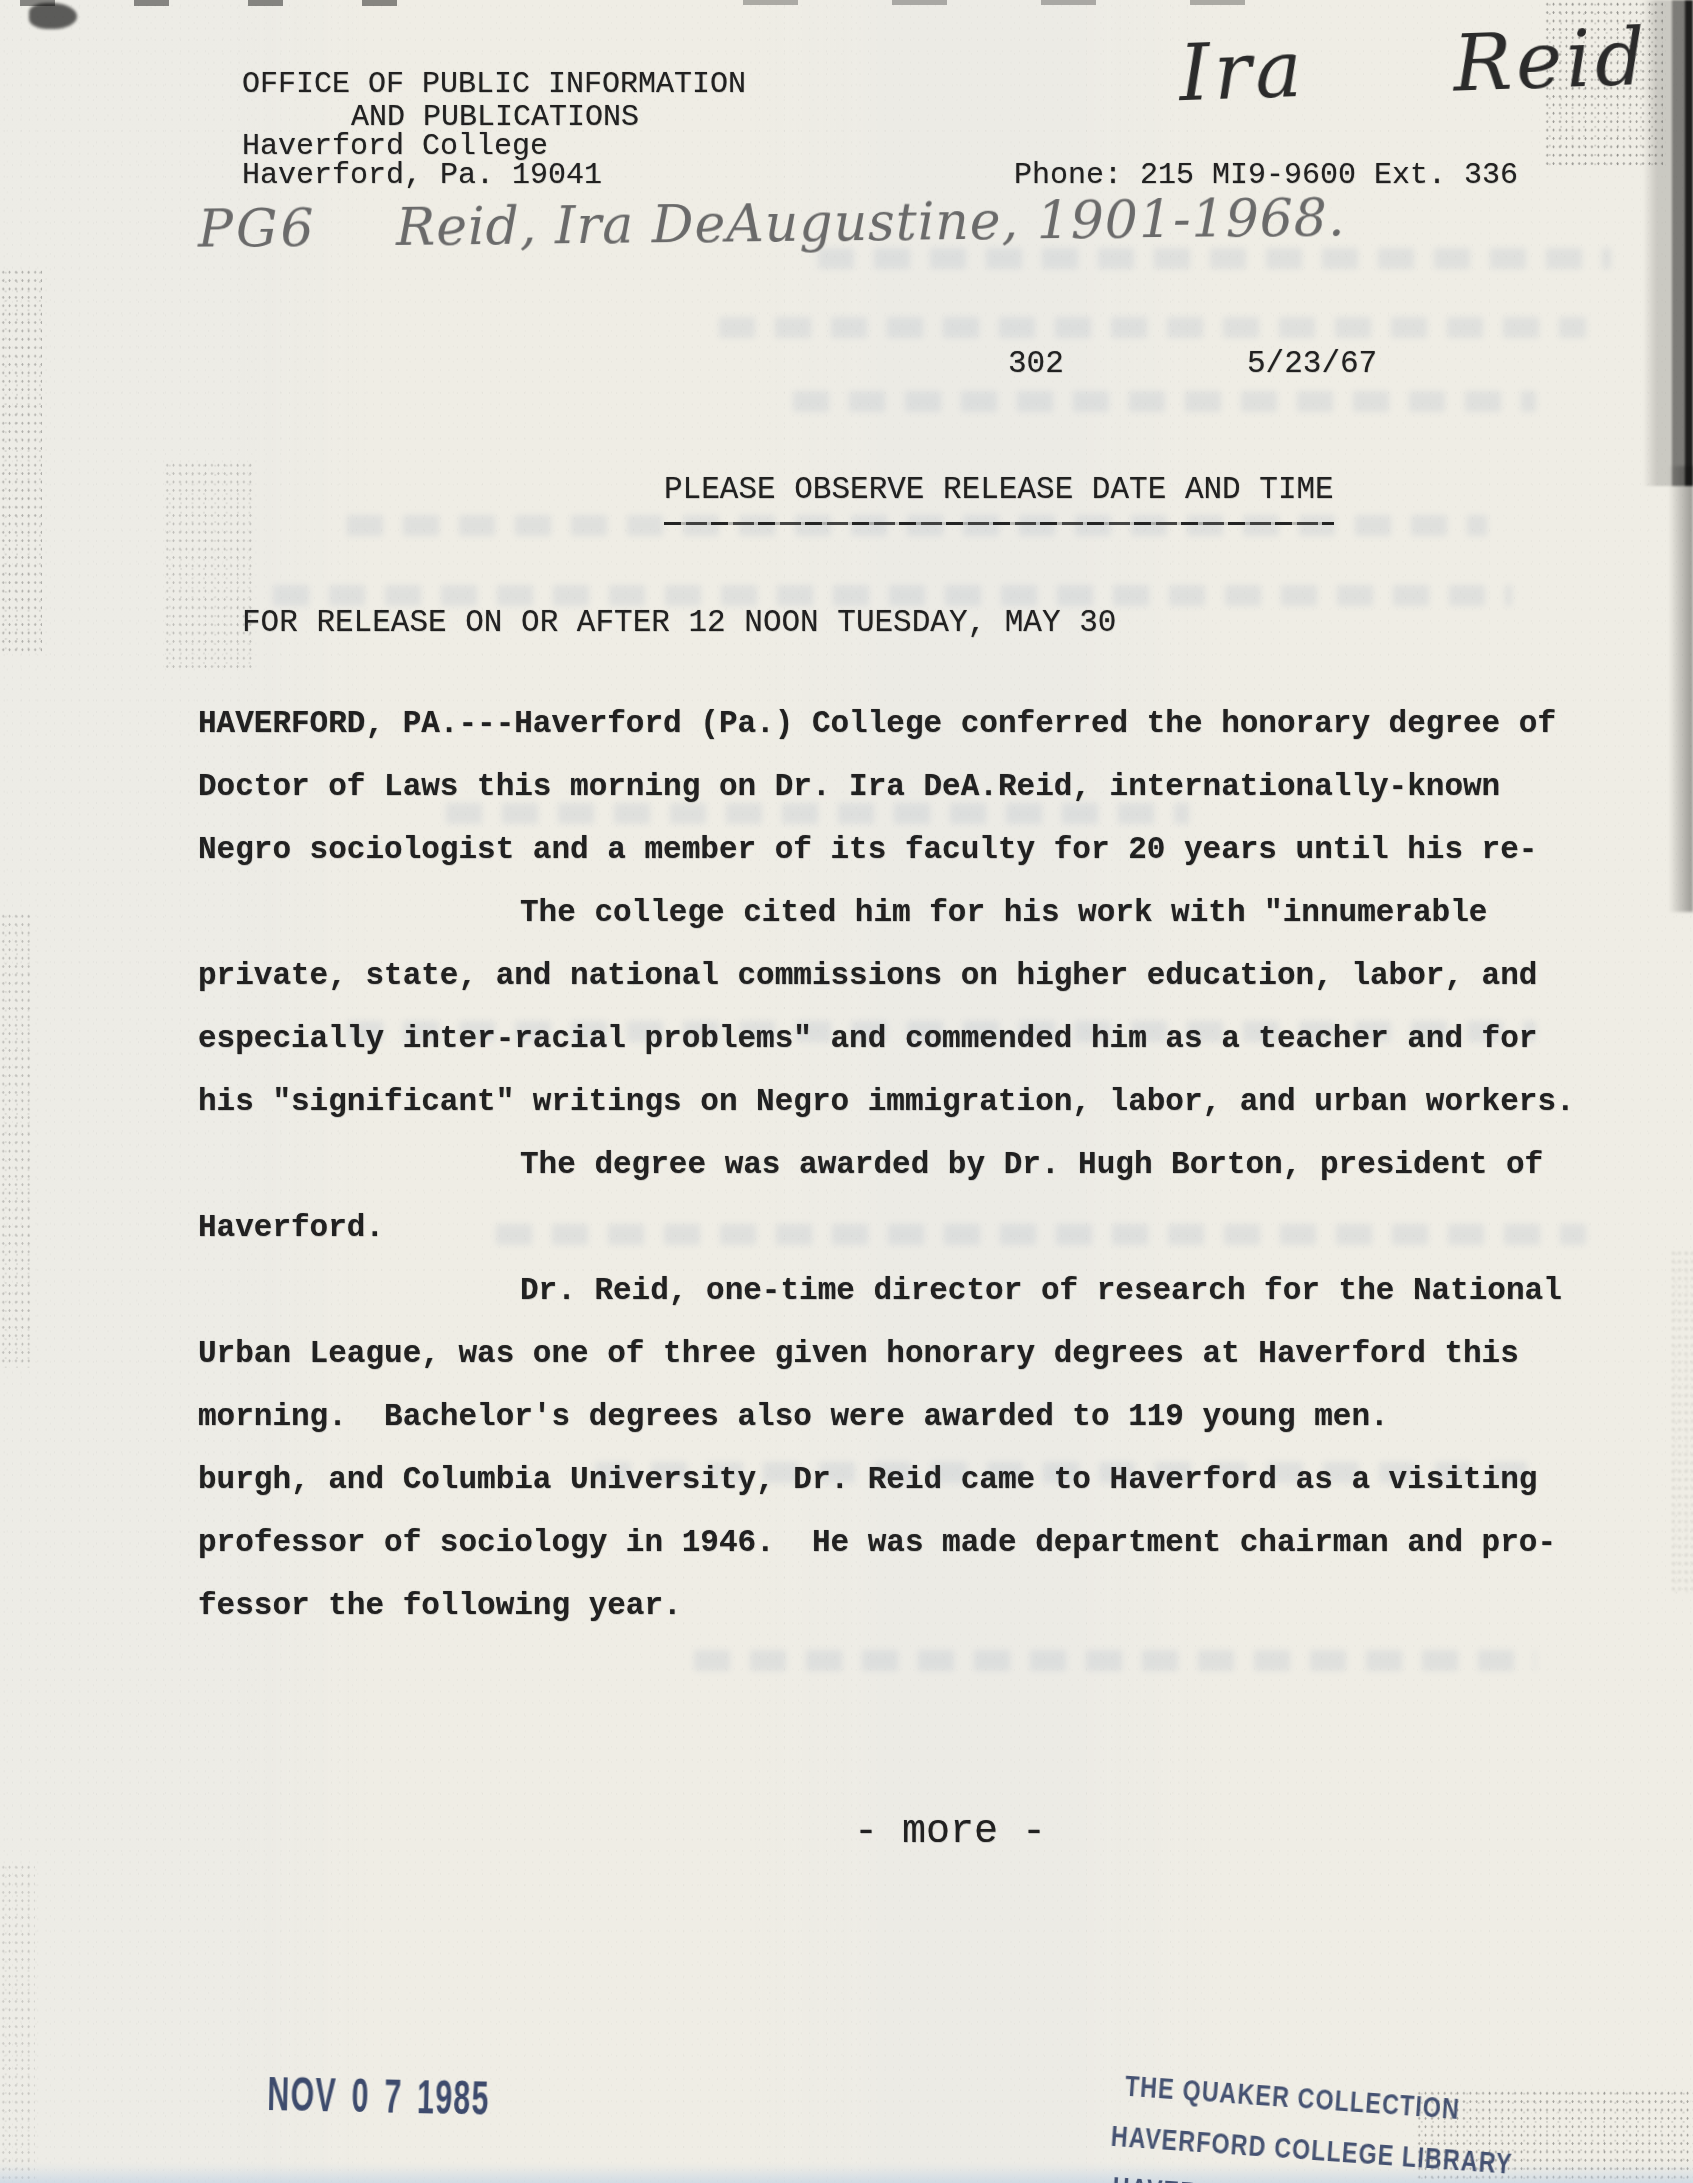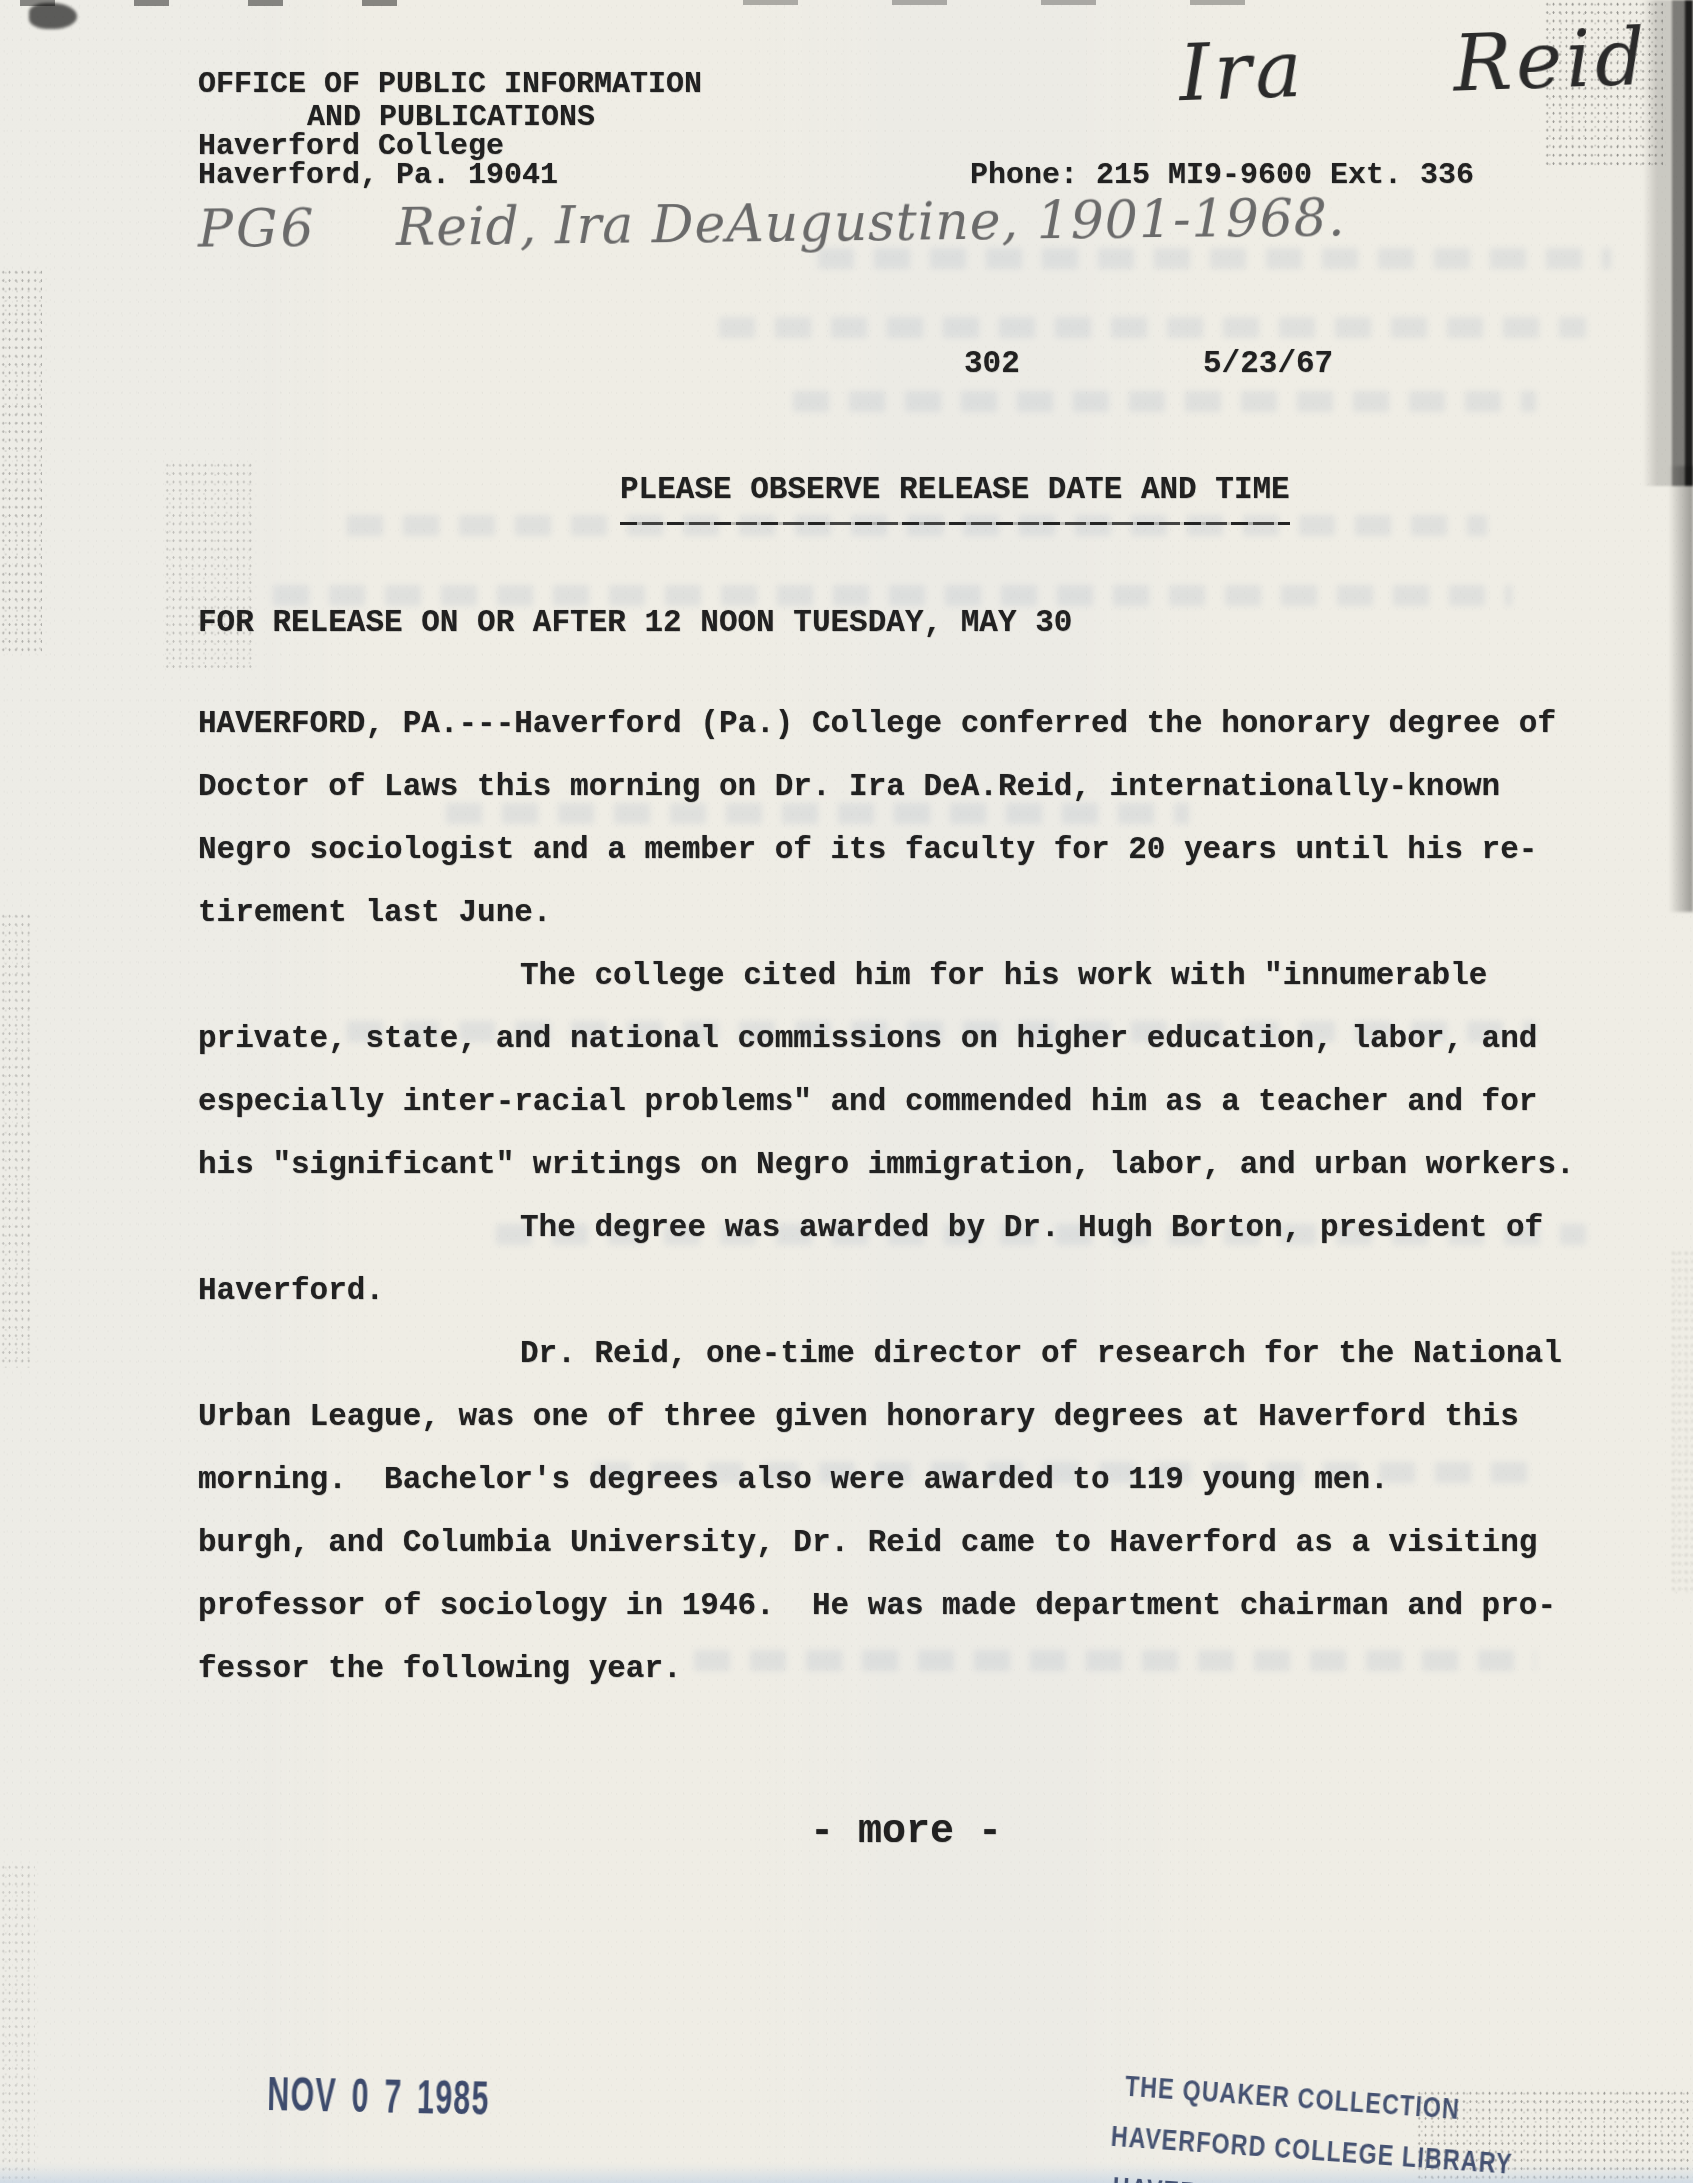--- a/index.html
+++ b/index.html
@@ -29,10 +29,11 @@
     opacity:.8;
   }
   .typed{
-    font-weight:700;
+    font-weight:400;
     letter-spacing:0;
     text-shadow:0 0 1px rgba(15,15,15,.38), 0.5px 0.5px 0 rgba(15,15,15,.12);
     white-space:pre;
+    margin-left:44px;
   }
   .abs{position:absolute;}
 

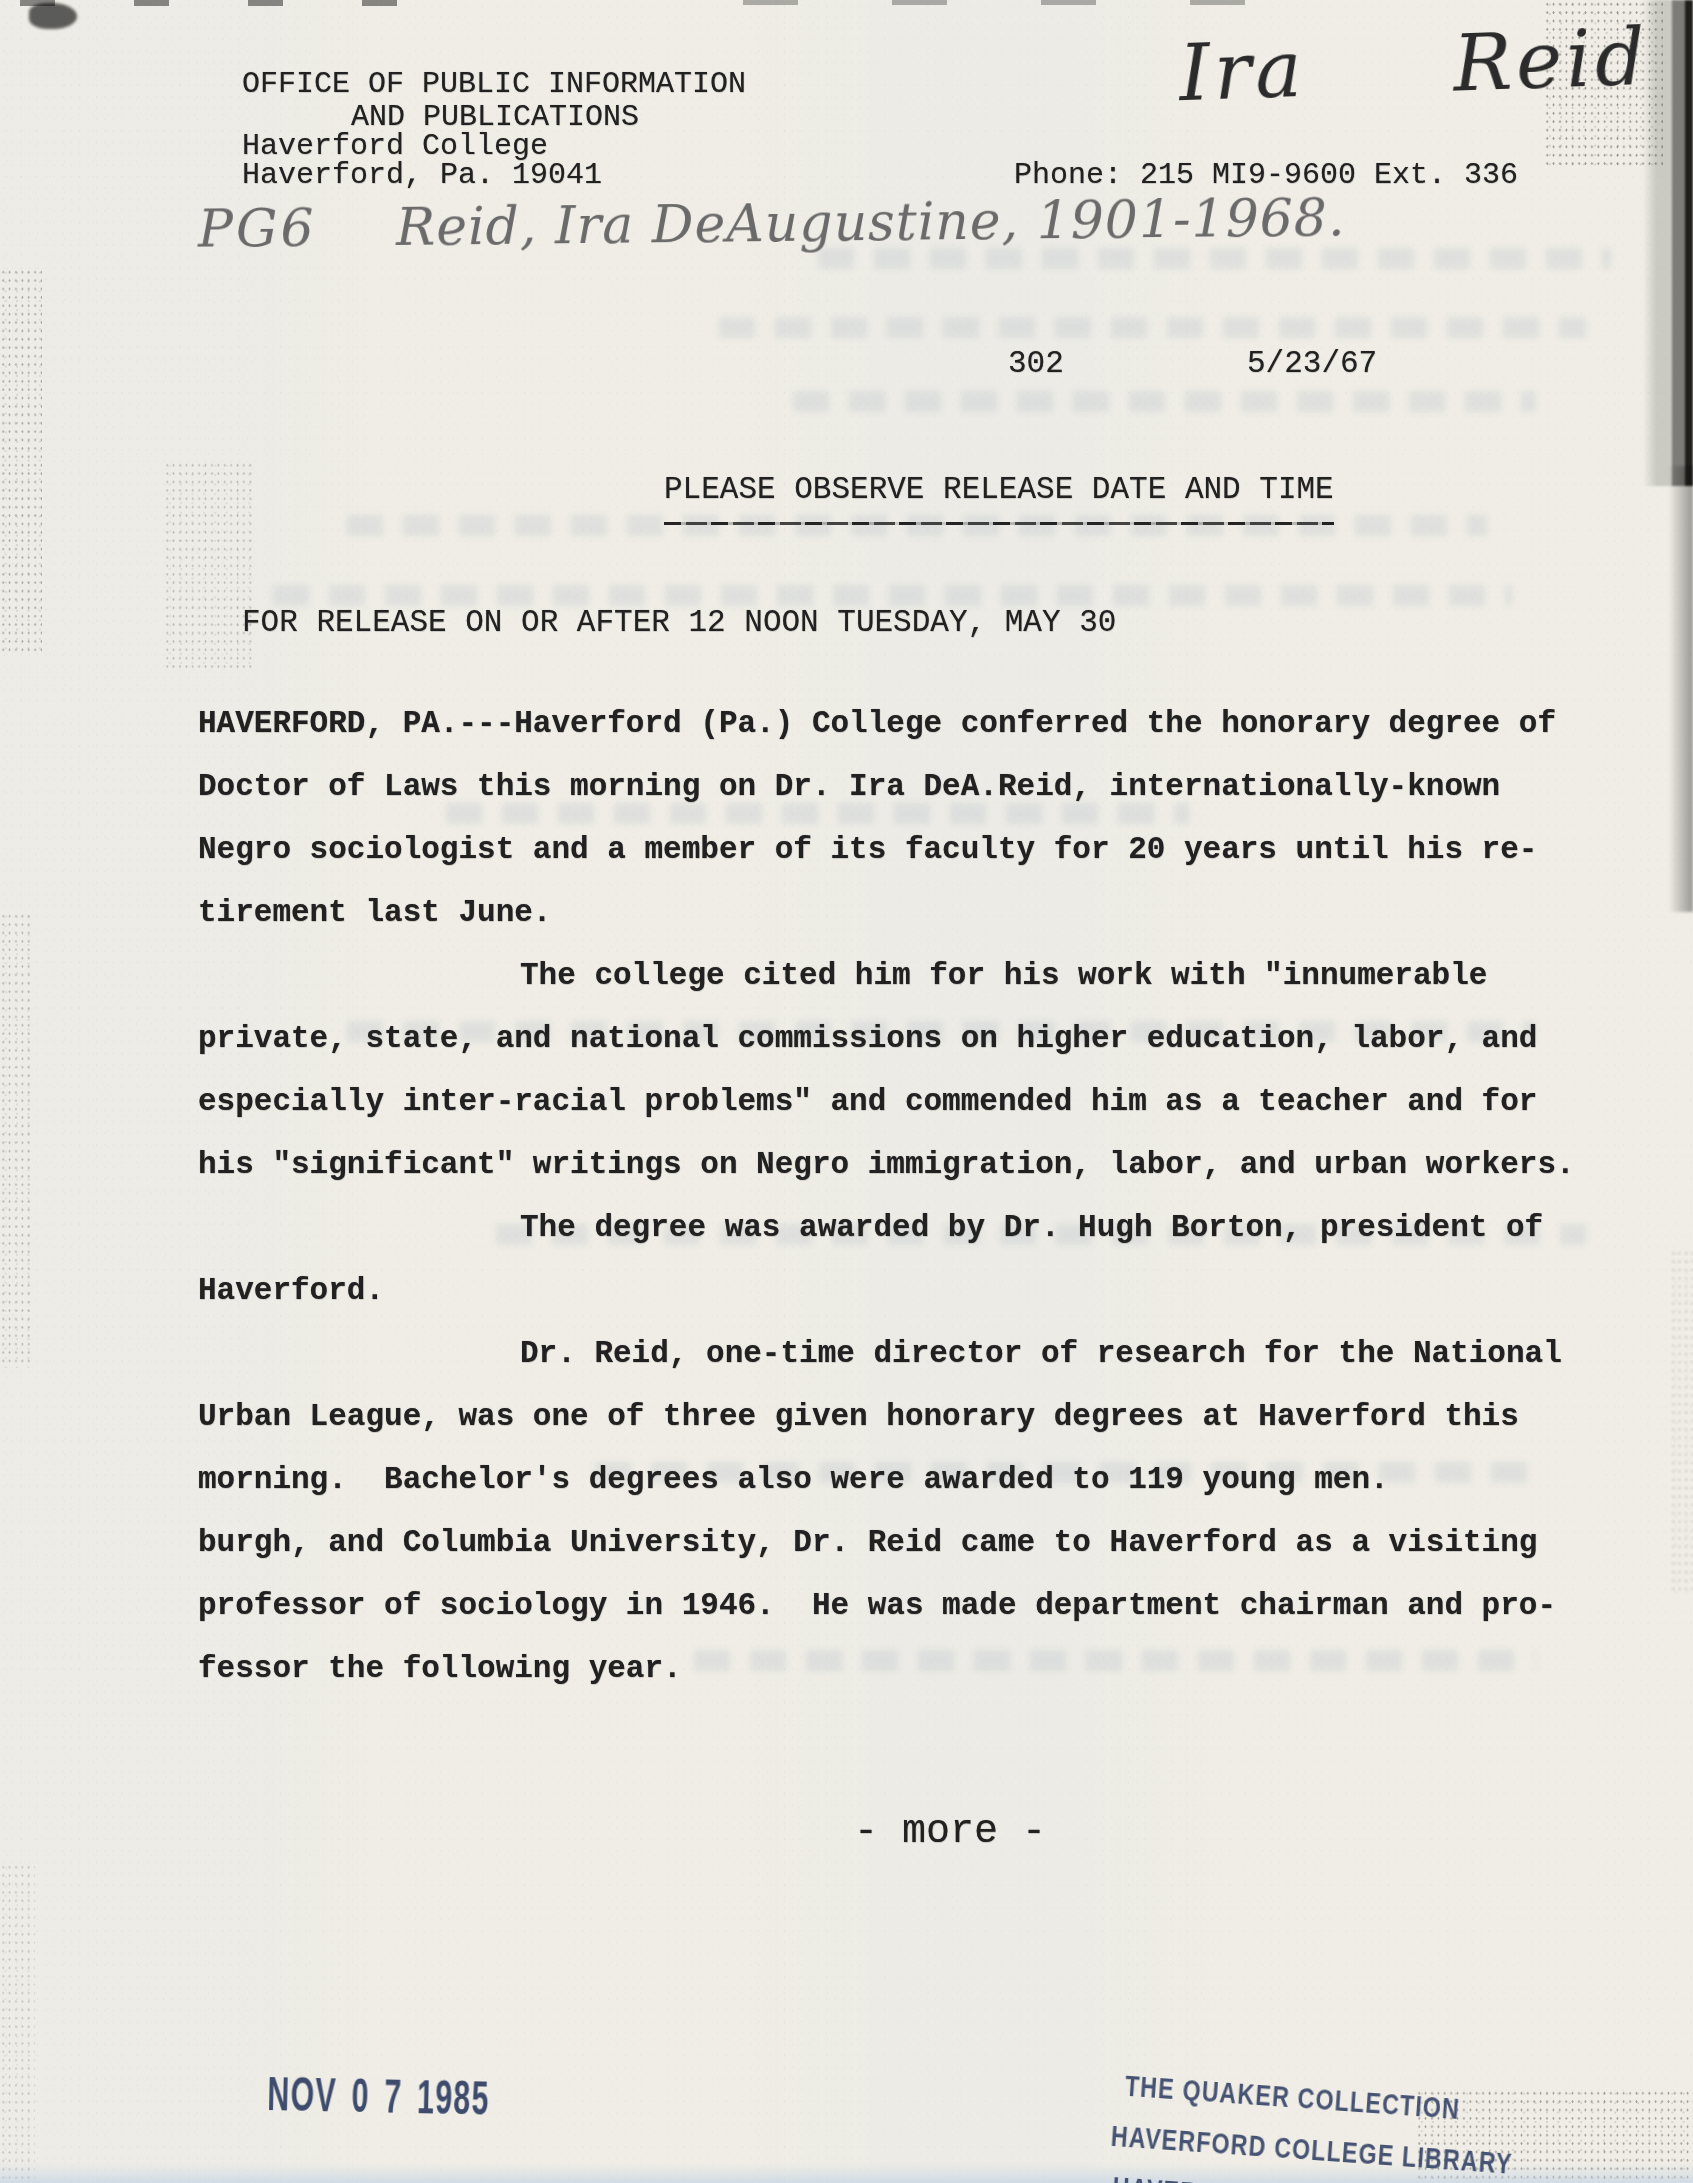--- a/index.html
+++ b/index.html
@@ -168,7 +168,6 @@
       <div class="bline">HAVERFORD, PA.---Haverford (Pa.) College conferred the honorary degree of</div>
       <div class="bline">Doctor of Laws this morning on Dr. Ira DeA.Reid, internationally-known</div>
       <div class="bline">Negro sociologist and a member of its faculty for 20 years until his re-</div>
-      <div class="bline">tirement last June.</div>
       <div class="bline indent">The college cited him for his work with "innumerable</div>
       <div class="bline">private, state, and national commissions on higher education, labor, and</div>
       <div class="bline">especially inter-racial problems" and commended him as a teacher and for</div>

